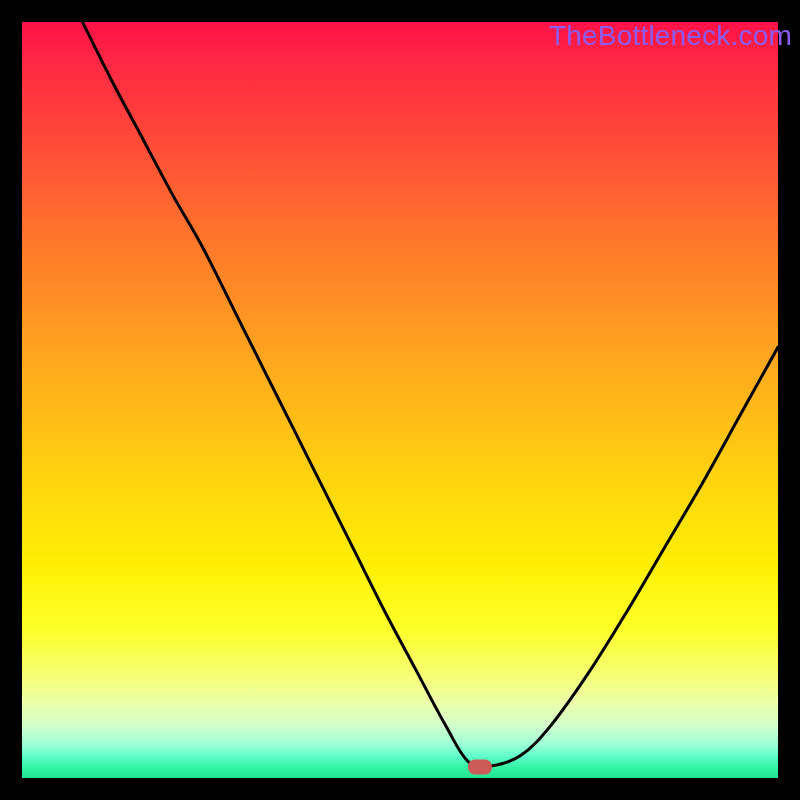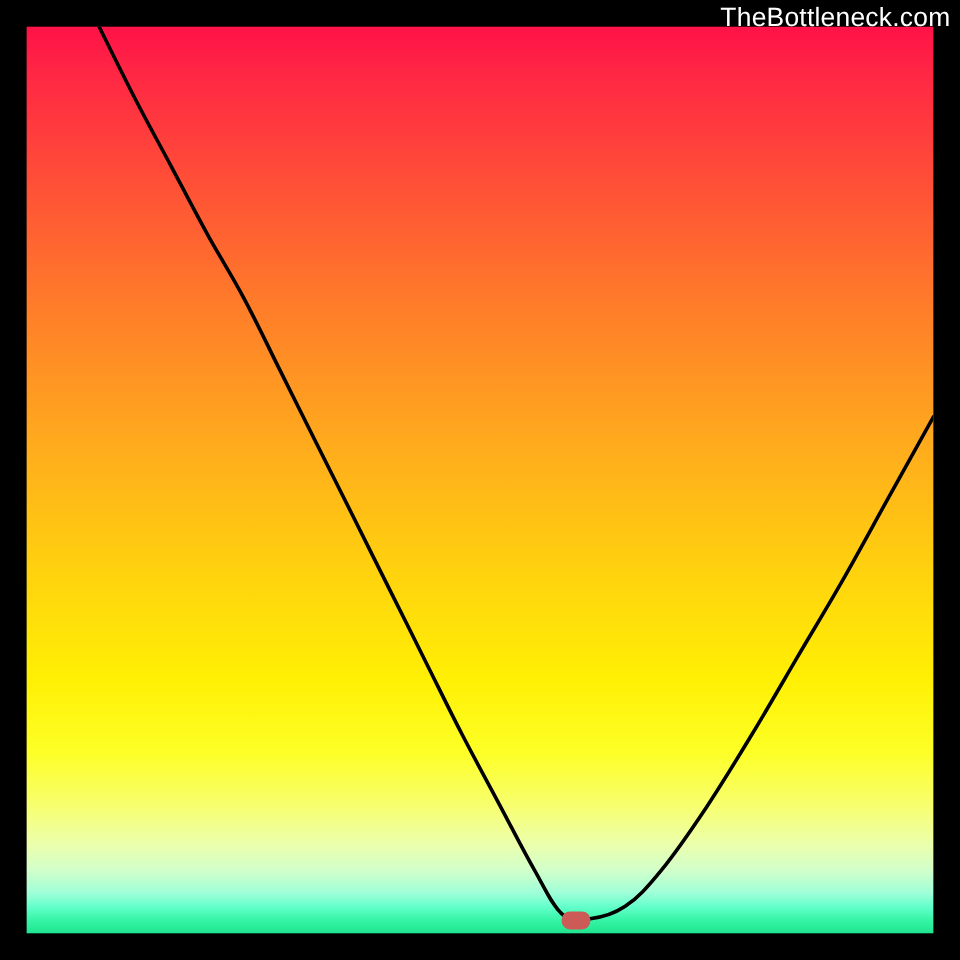--- a/index.html
+++ b/index.html
@@ -19,10 +19,10 @@
   }
   .watermark {
     position: absolute;
-    top: 2px;
+    top: 20px;
     right: 8px;
-    color: #ffffff;
-    font-size: 22px;
+    color: #8b5cf6;
+    font-size: 28px;
     font-weight: 500;
     letter-spacing: 0.2px;
     z-index: 10;

